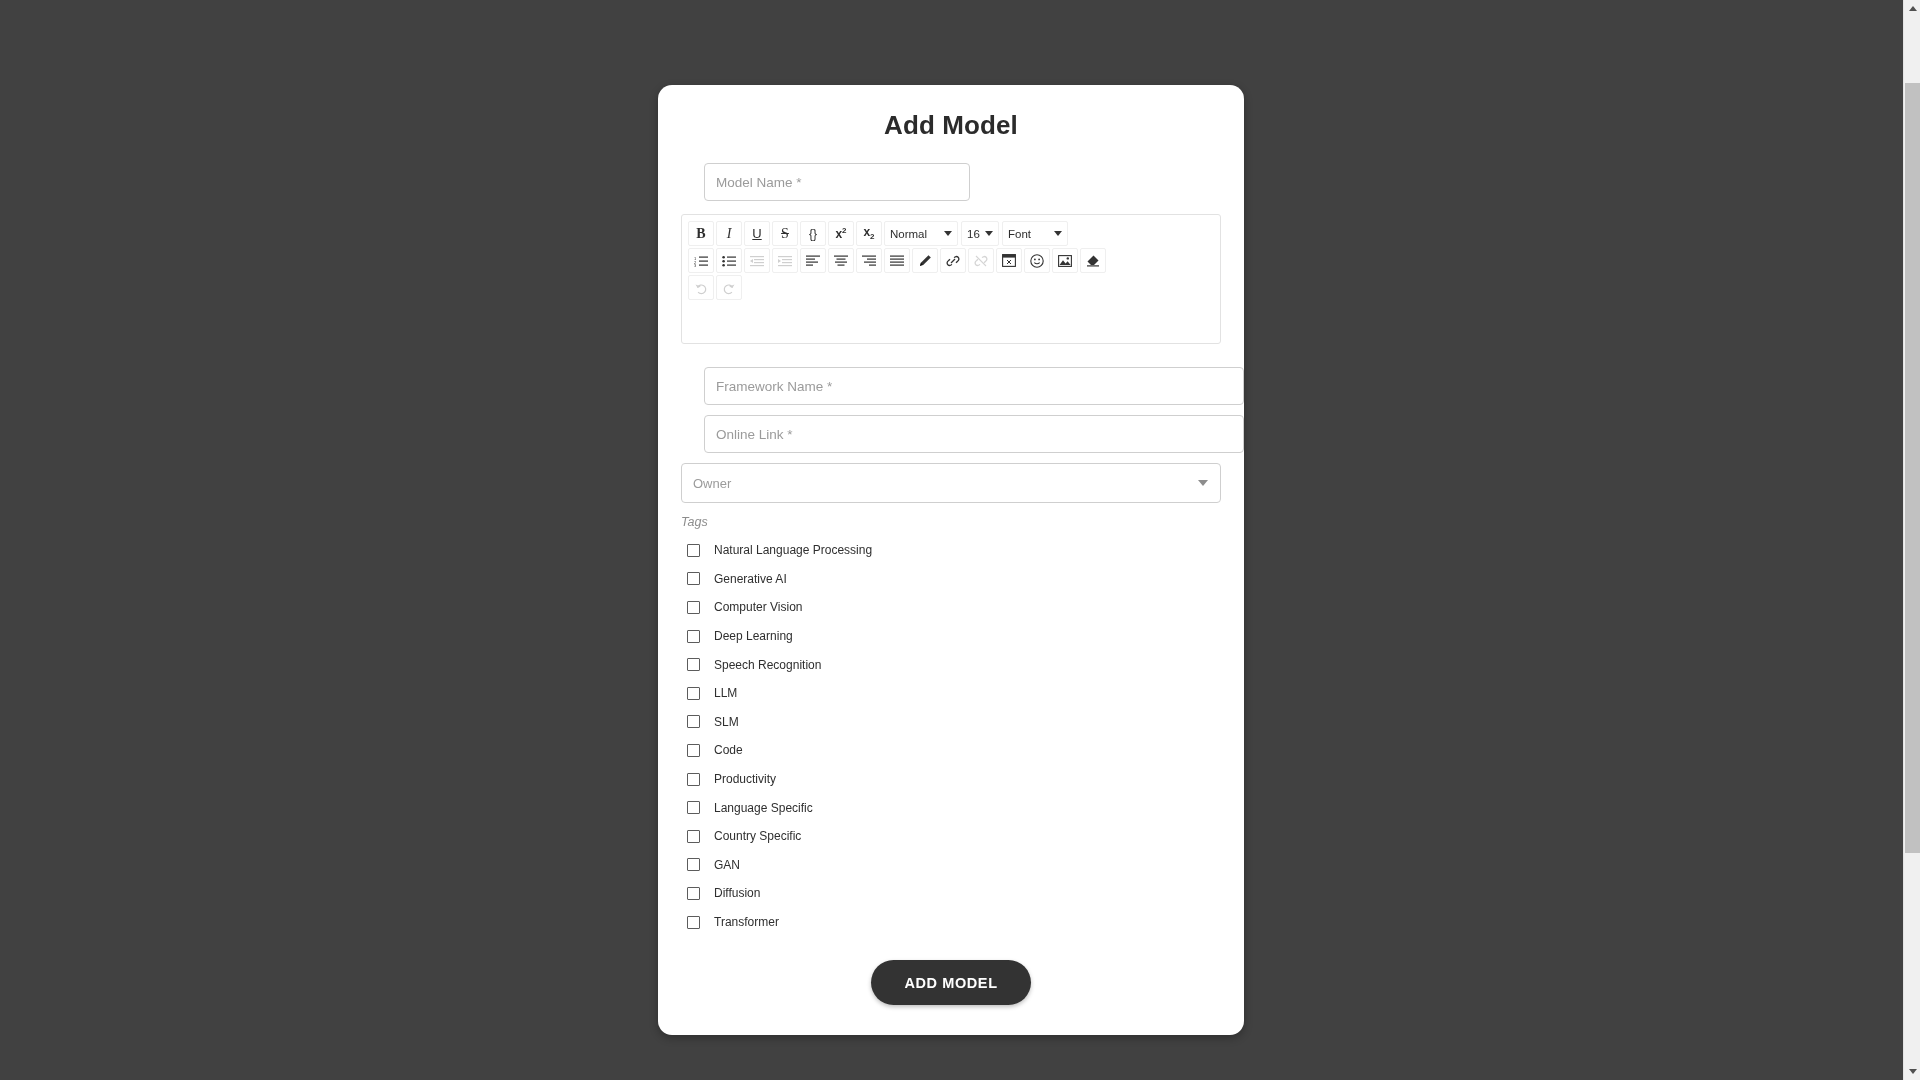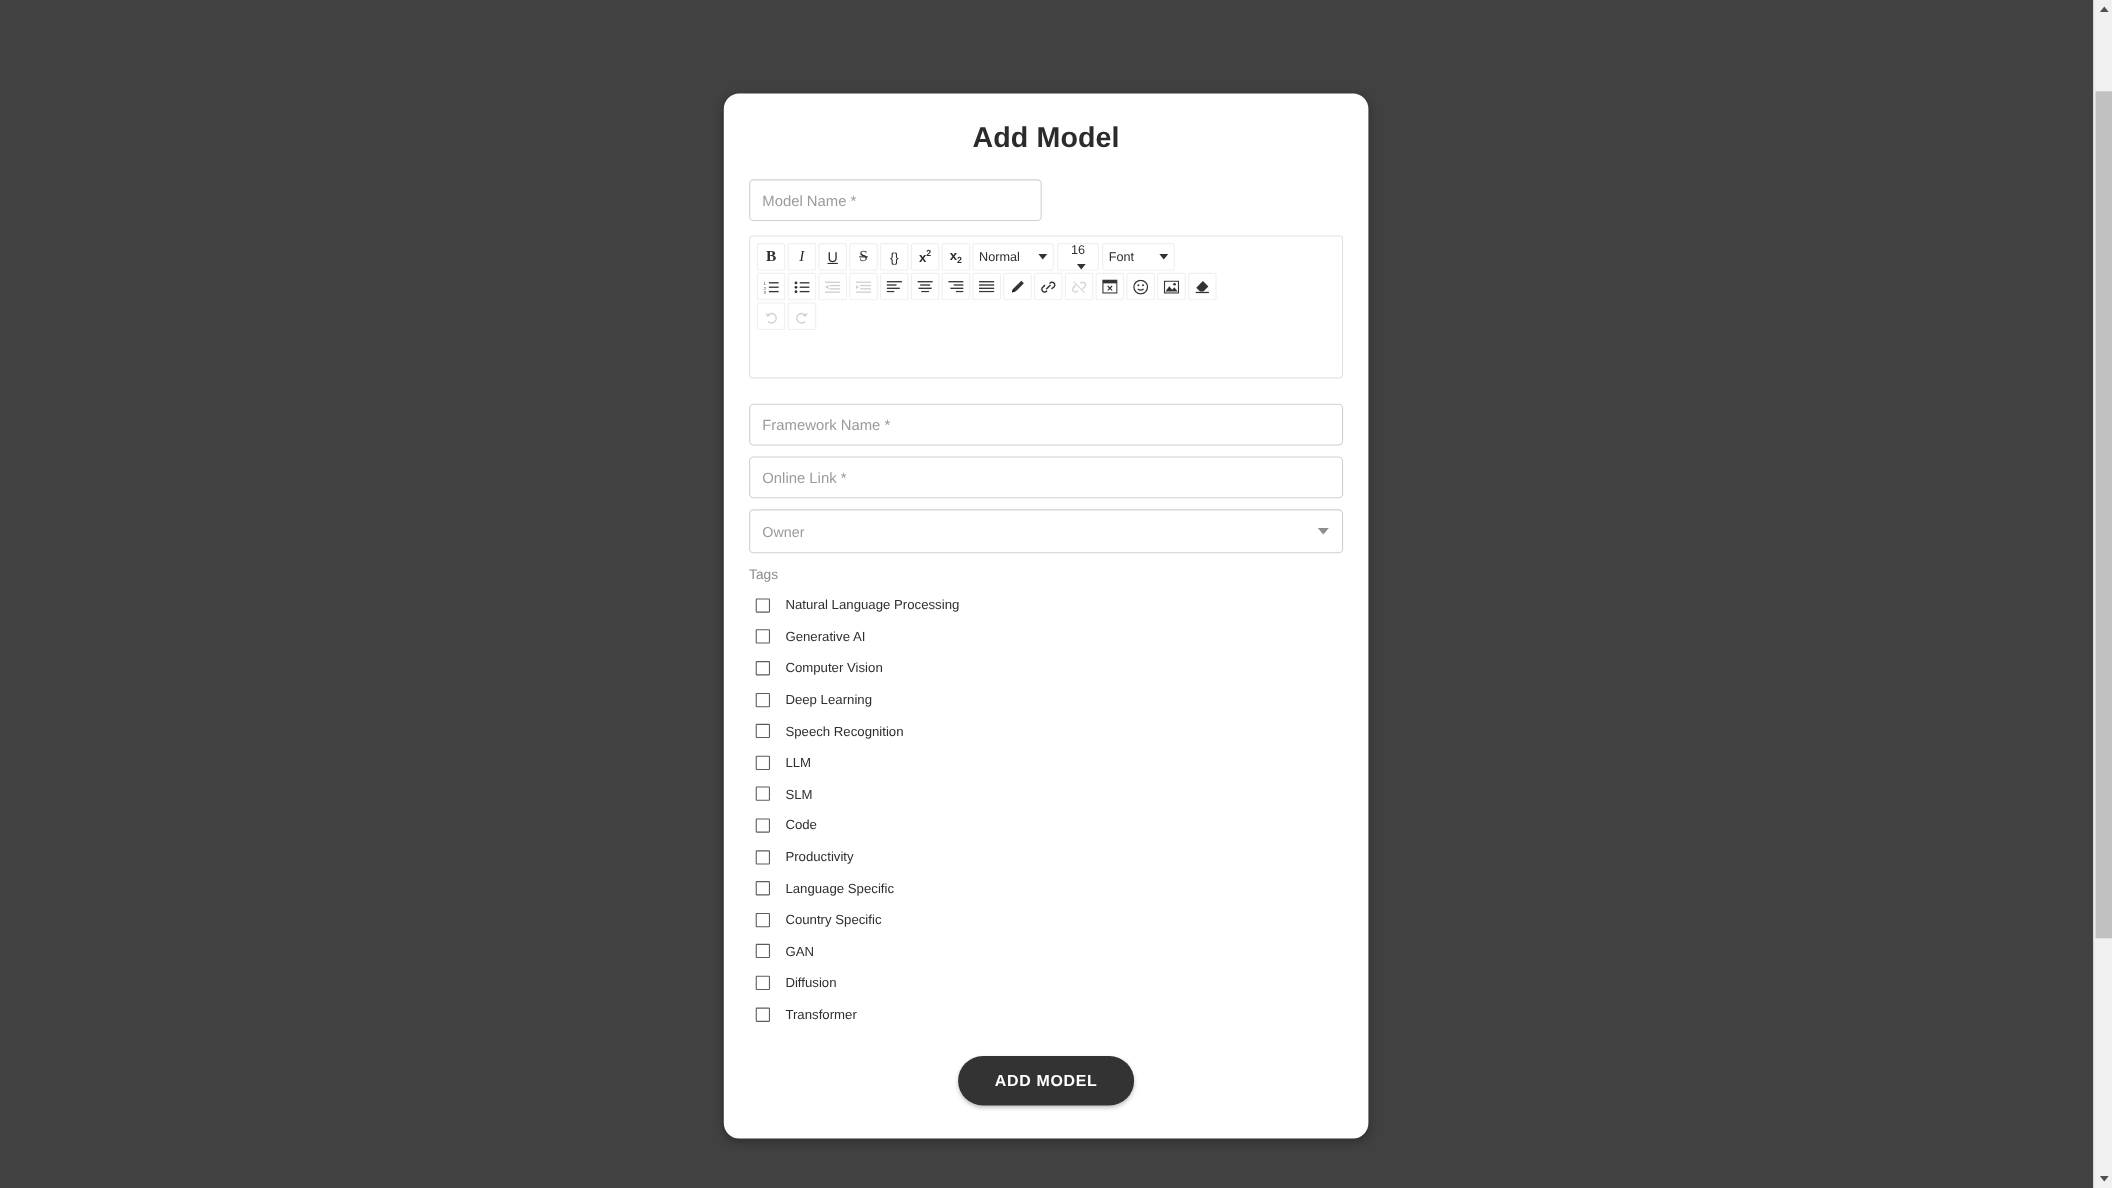--- a/index.html
+++ b/index.html
@@ -96,6 +96,7 @@
     padding: 13px 11px;
     outline: none;
     display: block;
+    margin-left: 23px;
   }
   .field::placeholder { color: #9b9b9b; }
 

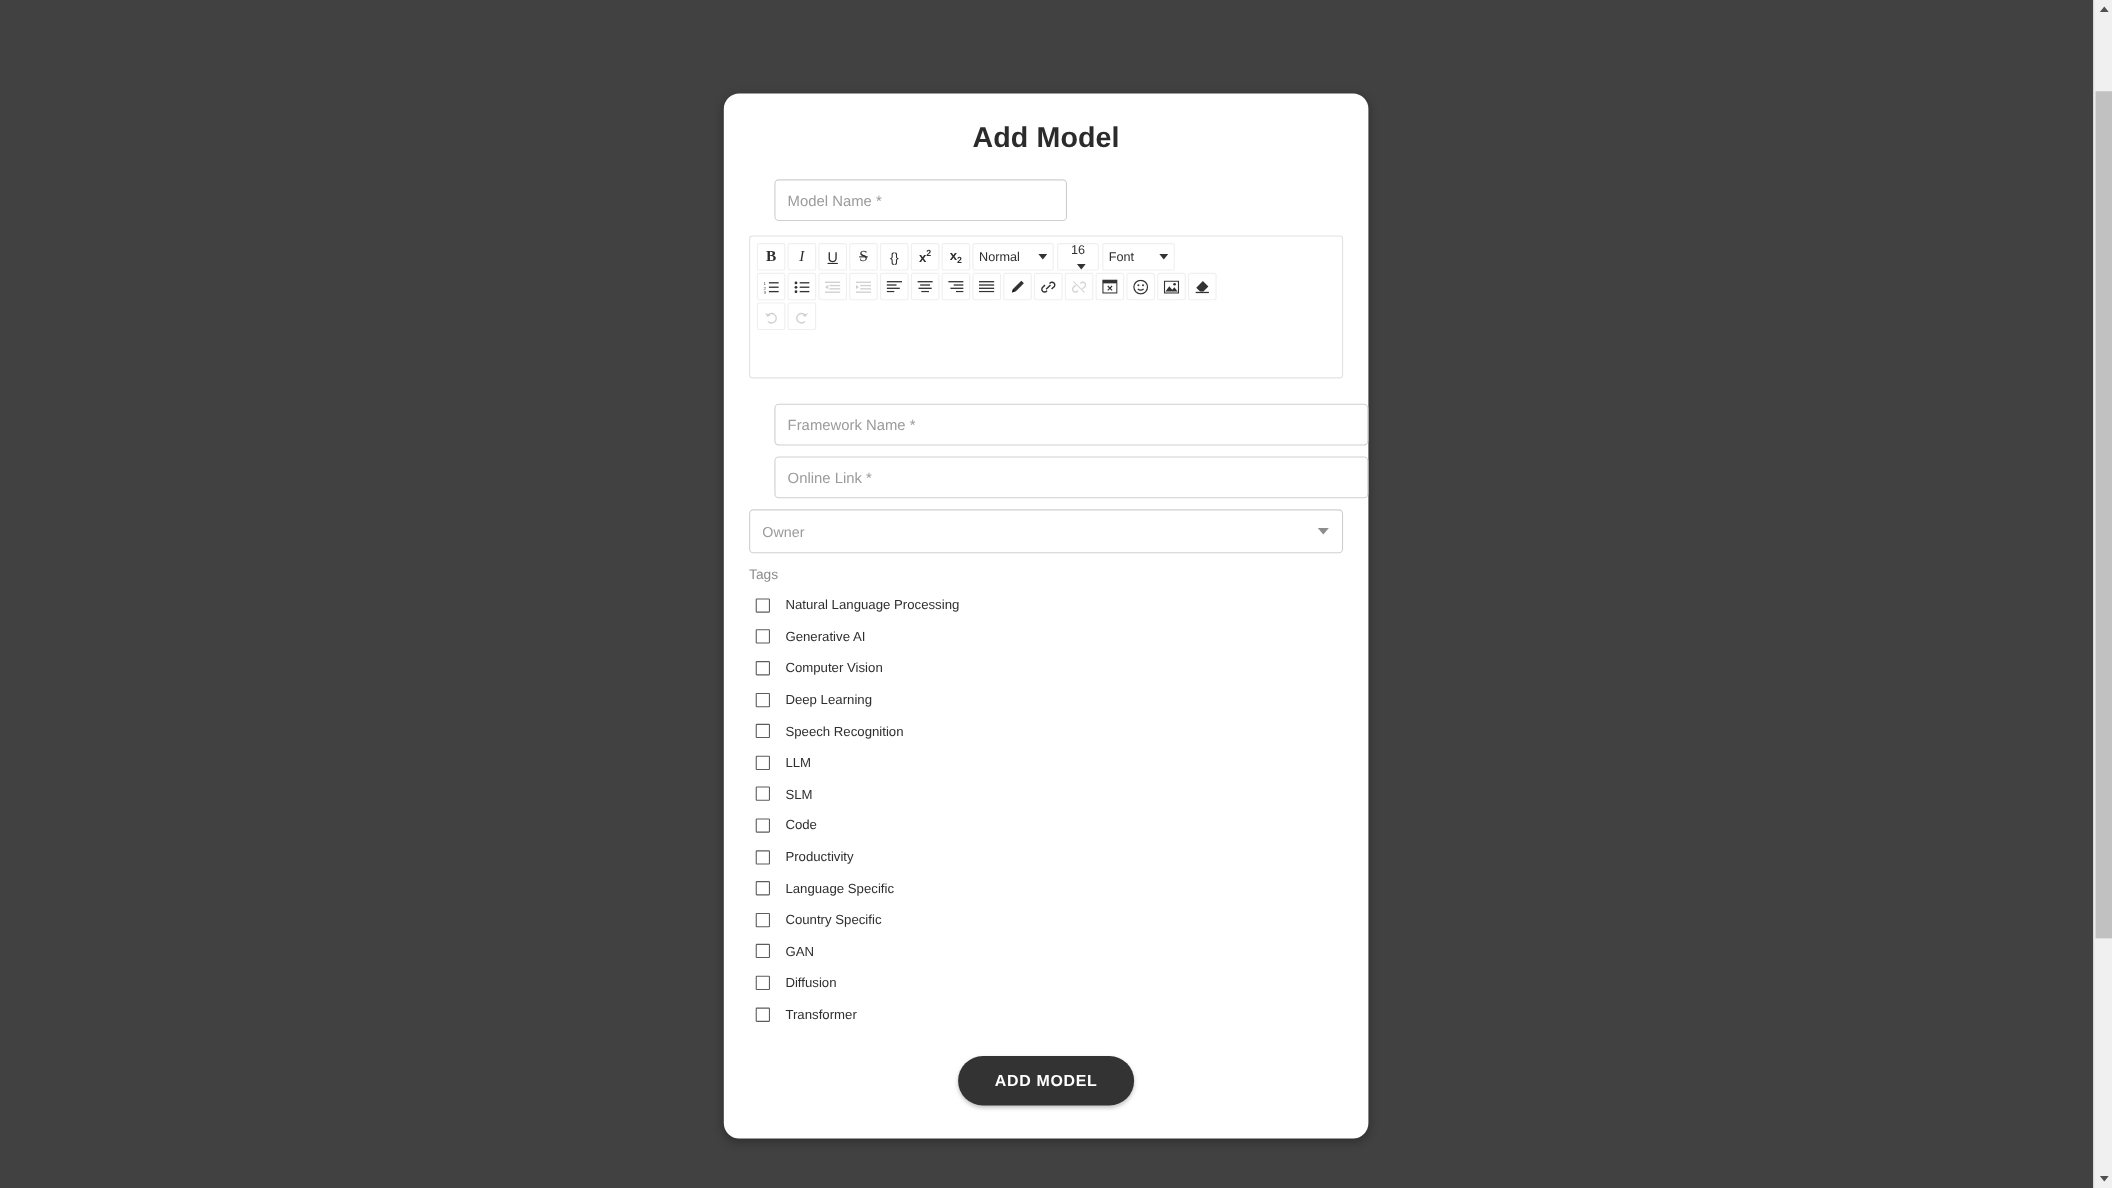--- a/index.html
+++ b/index.html
@@ -154,7 +154,7 @@
     flex: 0 0 auto;
   }
   .tb-sel.w-normal { width: 74px; }
-  .tb-sel.w-size   { width: 38px; flex-direction: column; }
+  .tb-sel.w-size   { width: 38px; }
   .tb-sel.w-font   { width: 66px; }
   .caret {
     width: 0; height: 0;

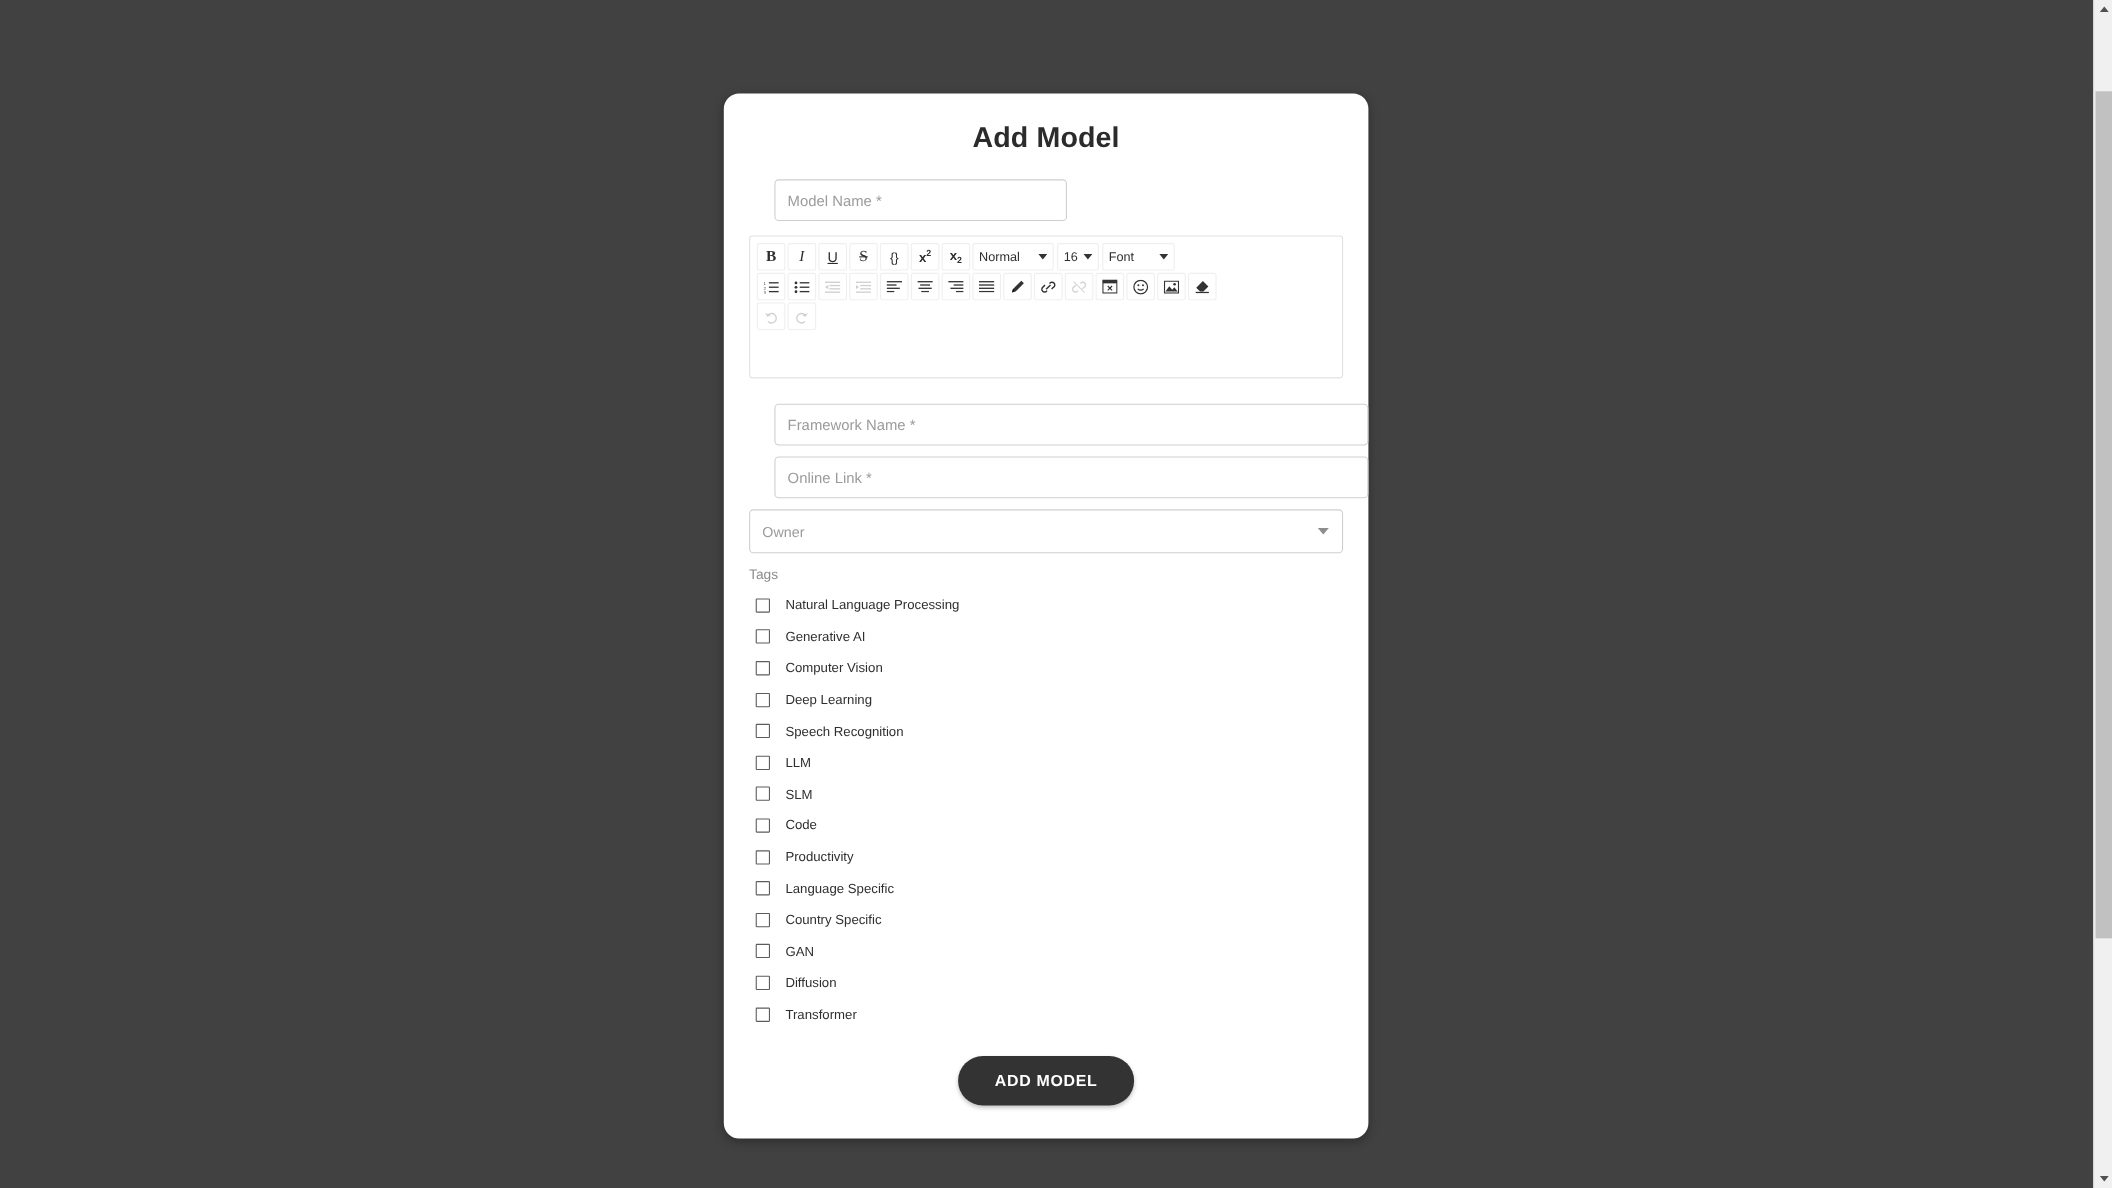--- a/index.html
+++ b/index.html
@@ -201,6 +201,7 @@
     color: #8d8d8d;
     margin-top: 12px;
     margin-bottom: 7px;
+    font-style: italic;
   }
   .tag-row {
     display: flex;

